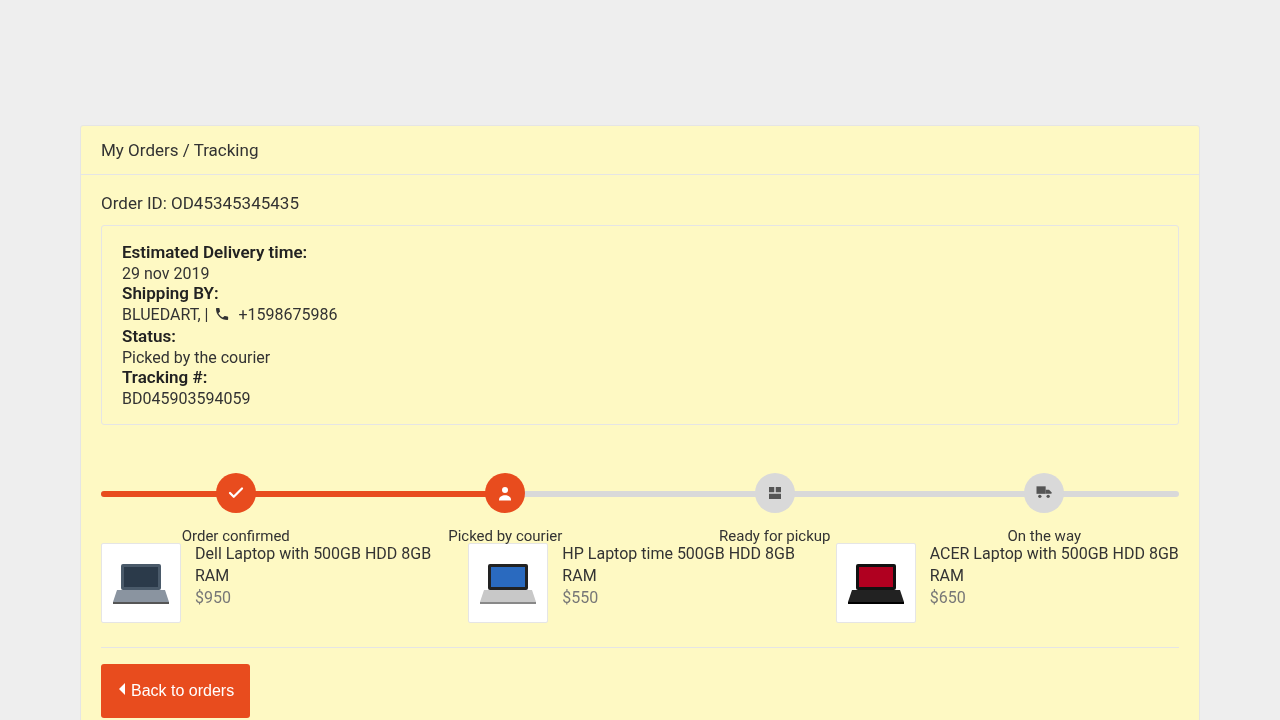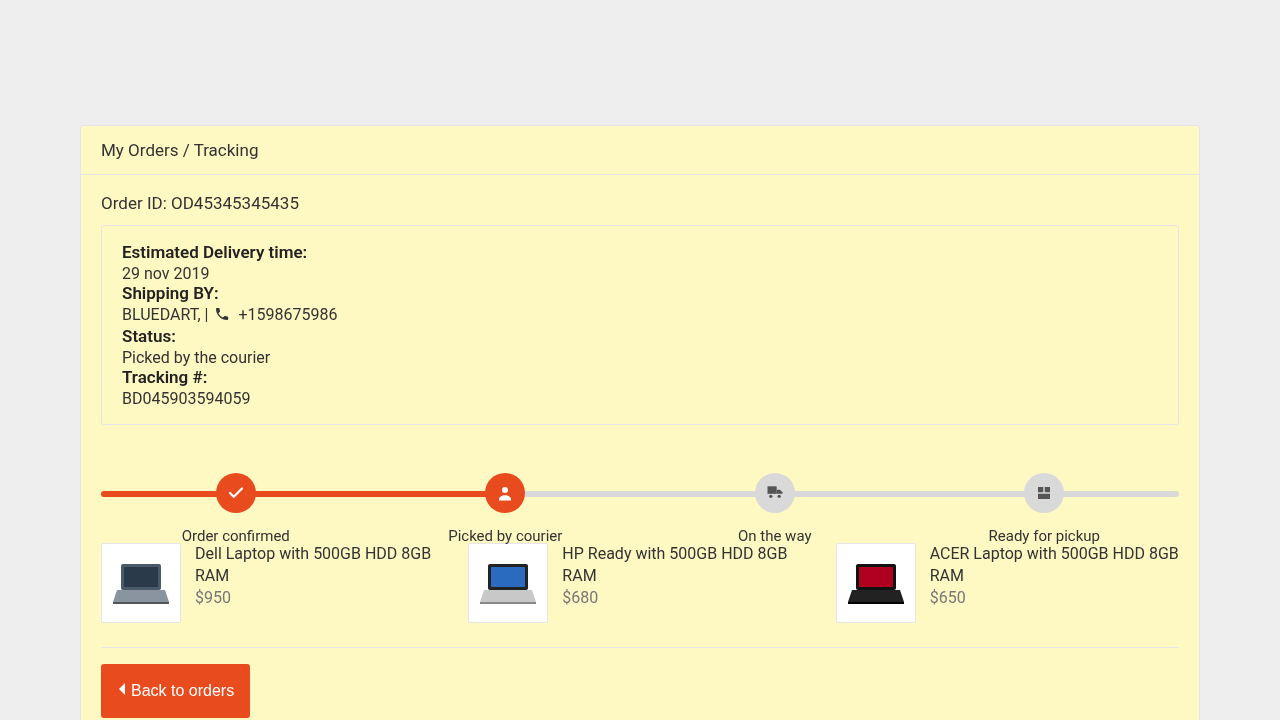--- a/index.html
+++ b/index.html
@@ -169,6 +169,16 @@
         </div>
         <div class="step">
           <div class="dot">
+            <svg width="18" height="18" viewBox="0 0 24 24" fill="currentColor">
+                <rect x="4" y="4" width="7" height="7"></rect>
+                <rect x="13" y="4" width="7" height="7"></rect>
+                <rect x="4" y="13" width="16" height="7"></rect>
+              </svg>
+          </div>
+          <div class="label">Ready for pickup</div>
+        </div>
+        <div class="step">
+          <div class="dot">
             <svg width="20" height="20" viewBox="0 0 24 24" fill="currentColor">
                 <path d="M3 4h11v9H3z"></path>
                 <path d="M14 8h4l3 3v2h-7z"></path>
@@ -177,16 +187,6 @@
               </svg>
           </div>
           <div class="label">On the way</div>
-        </div>
-        <div class="step">
-          <div class="dot">
-            <svg width="18" height="18" viewBox="0 0 24 24" fill="currentColor">
-                <rect x="4" y="4" width="7" height="7"></rect>
-                <rect x="13" y="4" width="7" height="7"></rect>
-                <rect x="4" y="13" width="16" height="7"></rect>
-              </svg>
-          </div>
-          <div class="label">Ready for pickup</div>
         </div>
       </div>
 

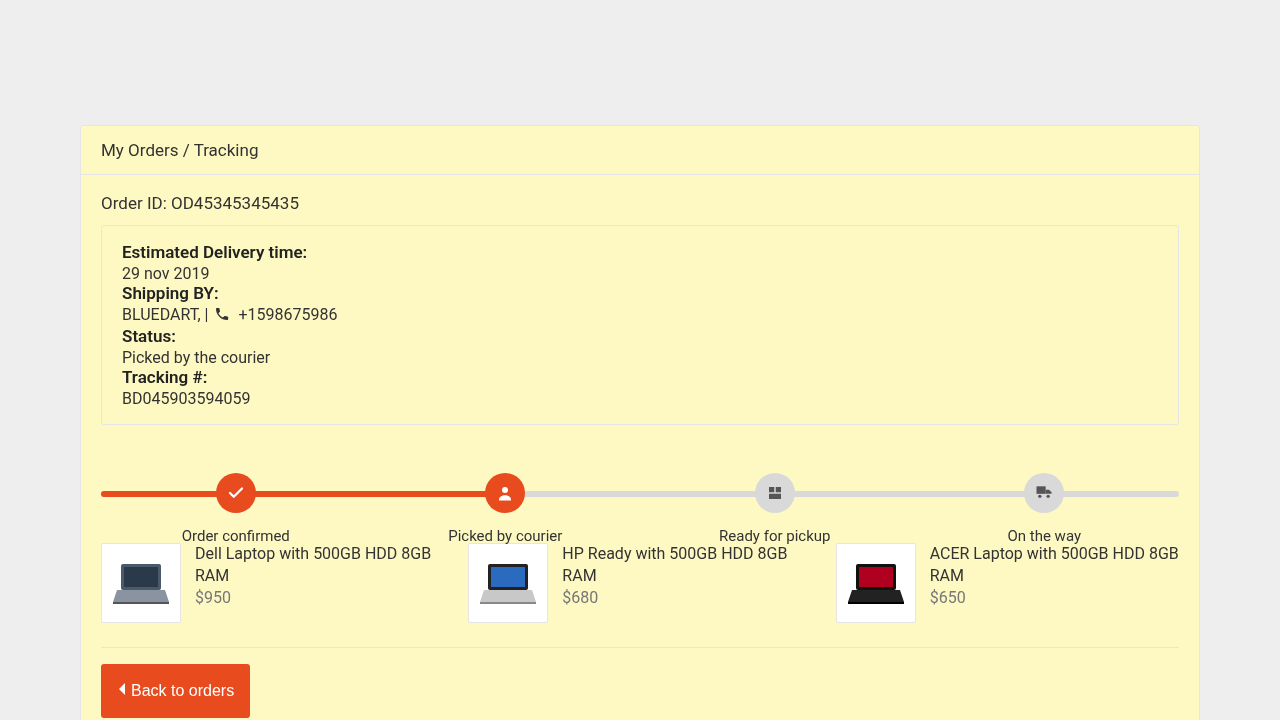--- a/index.html
+++ b/index.html
@@ -215,7 +215,7 @@
               </svg>
           </div>
           <div class="item-info">
-            <div class="title">HP Ready with 500GB HDD 8GB RAM</div>
+            <div class="title">HP Laptop time 500GB HDD 8GB RAM</div>
             <div class="price">$680</div>
           </div>
         </div>

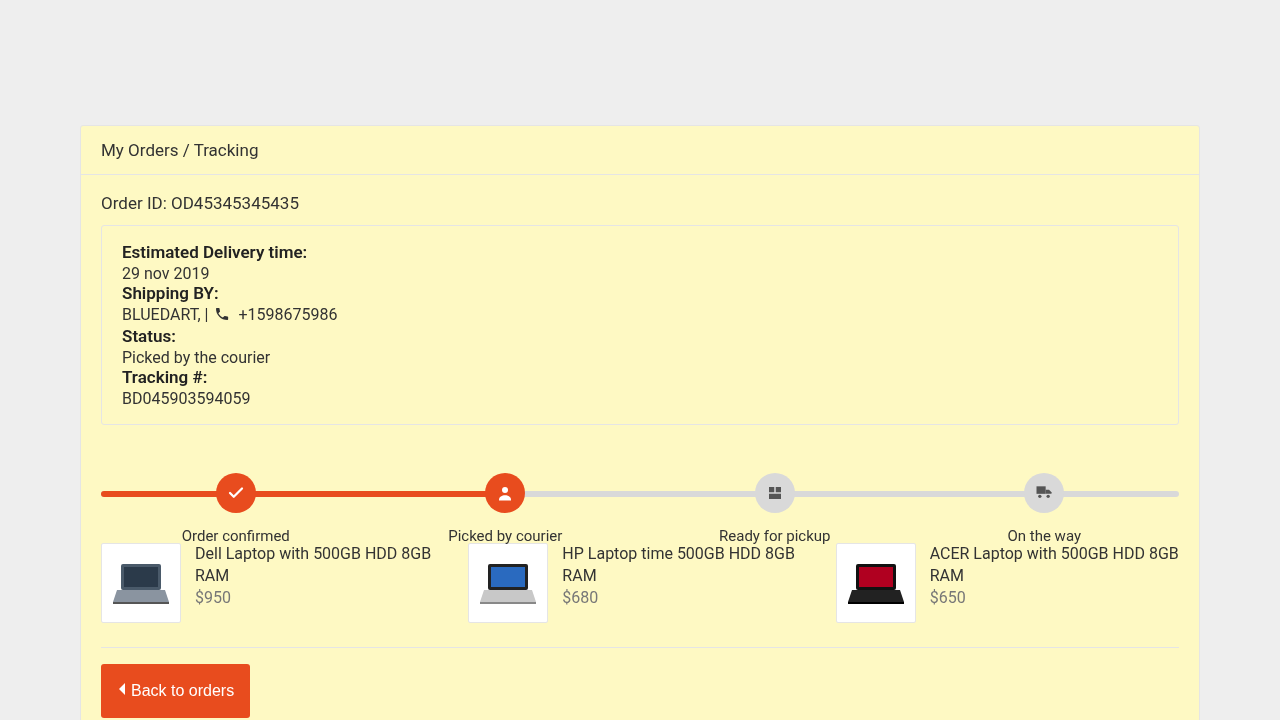--- a/index.html
+++ b/index.html
@@ -216,7 +216,7 @@
           </div>
           <div class="item-info">
             <div class="title">HP Laptop time 500GB HDD 8GB RAM</div>
-            <div class="price">$680</div>
+            <div class="price">$550</div>
           </div>
         </div>
         <div class="item">

